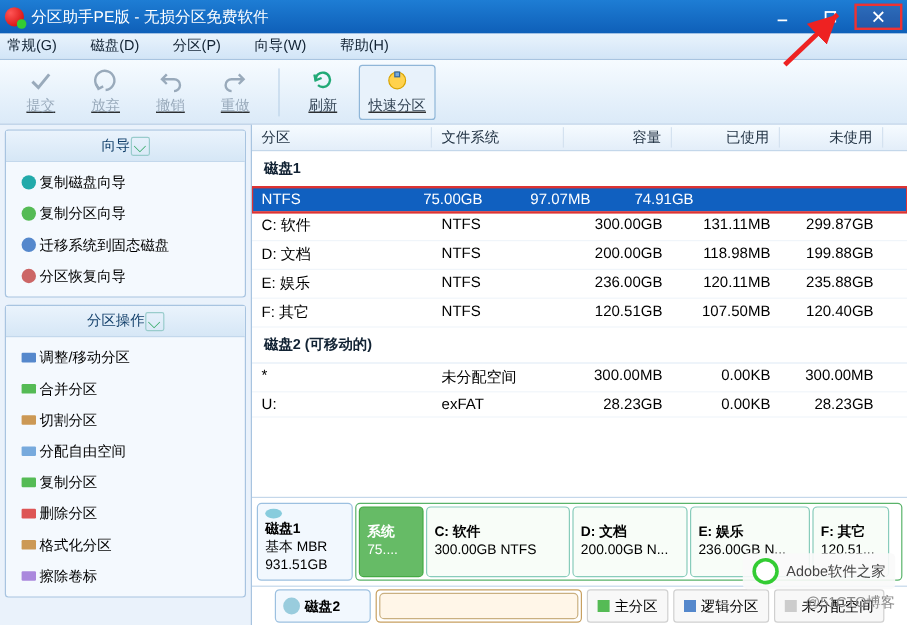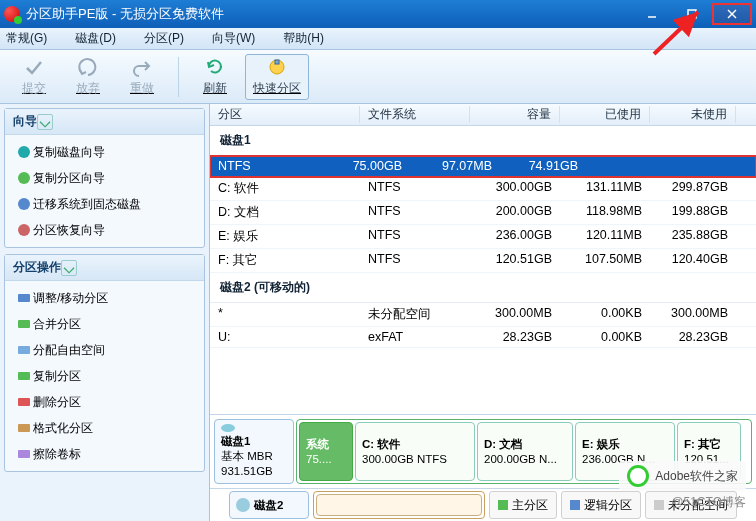--- a/index.html
+++ b/index.html
@@ -138,6 +138,14 @@
         </svg>
       </div>
     <div class="tlbl">放弃</div>
+  </div>
+  <div class="tbtn disabled">
+    <div class="ticon">
+        <svg viewBox="0 0 20 20">
+          <path d="M7 5 L3 9 L7 13 M3 9 H13 A5 5 0 0 1 13 19" stroke="#9ab" stroke-width="2" fill="none"></path>
+        </svg>
+      </div>
+    <div class="tlbl">撤销</div>
   </div>
   <div class="tbtn disabled">
     <div class="ticon">

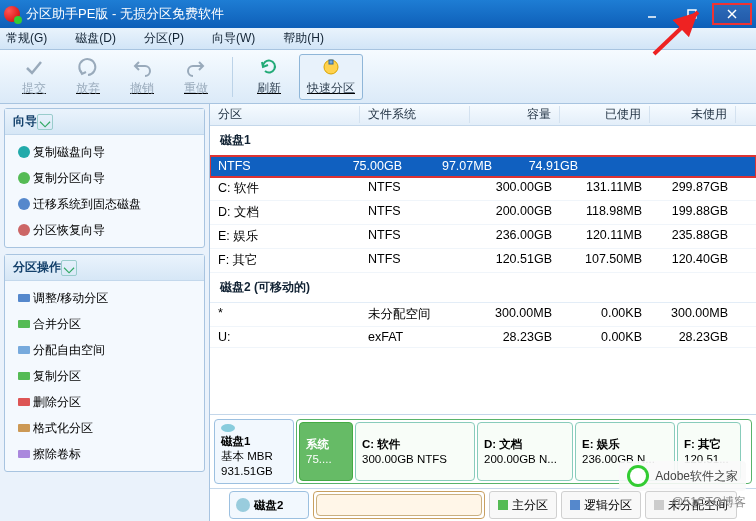--- a/index.html
+++ b/index.html
@@ -28,7 +28,7 @@
 
 .sidebar { width: 210px; background: #eaf2fb; border-right: 1px solid #a8c4e0; overflow-y: auto; padding: 4px; }
 .panel { border: 1px solid #a8c4e0; border-radius: 3px; margin-bottom: 6px; background: #f4f9fe; }
-.panel-hd { display: flex; align-items: center; justify-content: flex-start; padding: 4px 8px; font-weight: bold; color: #13406b; background: linear-gradient(#eaf3fc, #d6e7f6); border-bottom: 1px solid #c3d8ec; }
+.panel-hd { display: flex; align-items: center; justify-content: center; padding: 4px 8px; font-weight: normal; color: #13406b; background: linear-gradient(#eaf3fc, #d6e7f6); border-bottom: 1px solid #c3d8ec; }
 .panel-hd .chev { color: #3a6; font-size: 14px; line-height: 1; border: 1px solid #9cc; border-radius: 2px; width: 16px; height: 16px; display:flex; align-items:center; justify-content:center; }
 .panel-body { padding: 4px 0; }
 .sitem { display: flex; align-items: center; gap: 0; padding: 4px 10px; cursor: pointer; }

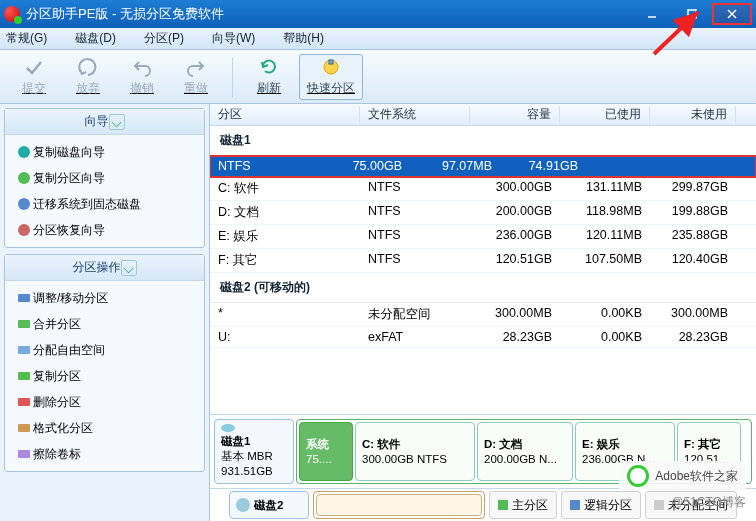--- a/index.html
+++ b/index.html
@@ -240,6 +240,14 @@
               </svg>
             </span>
      <span>合并分区</span>
+   </div>
+          <div class="sitem">
+     <span class="sicon">
+              <svg viewBox="0 0 16 16">
+                <rect x="2" y="4" width="12" height="8" rx="1" fill="#c95"></rect>
+              </svg>
+            </span>
+     <span>切割分区</span>
    </div>
           <div class="sitem">
      <span class="sicon">

